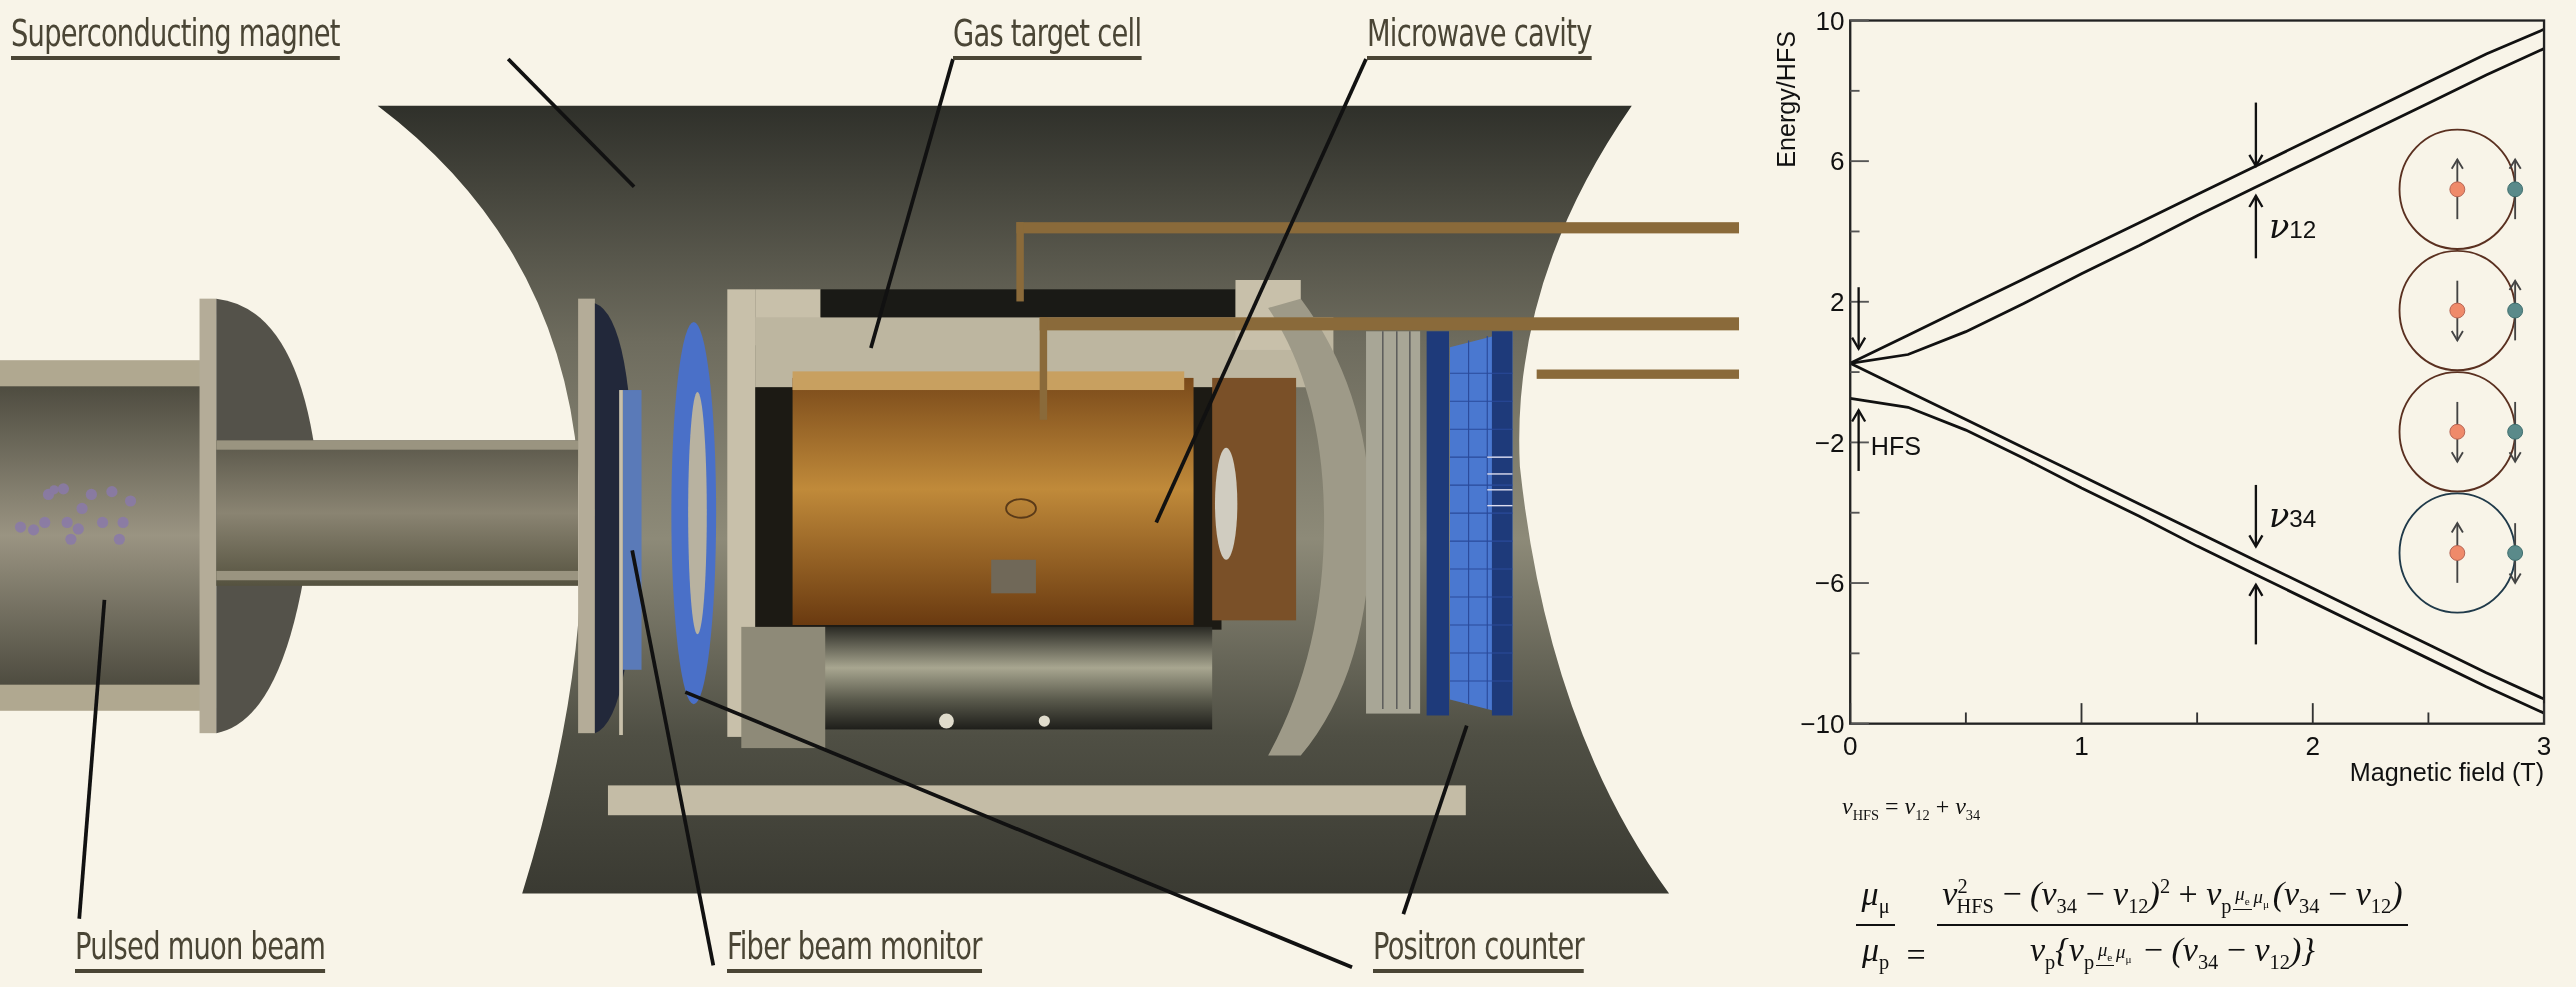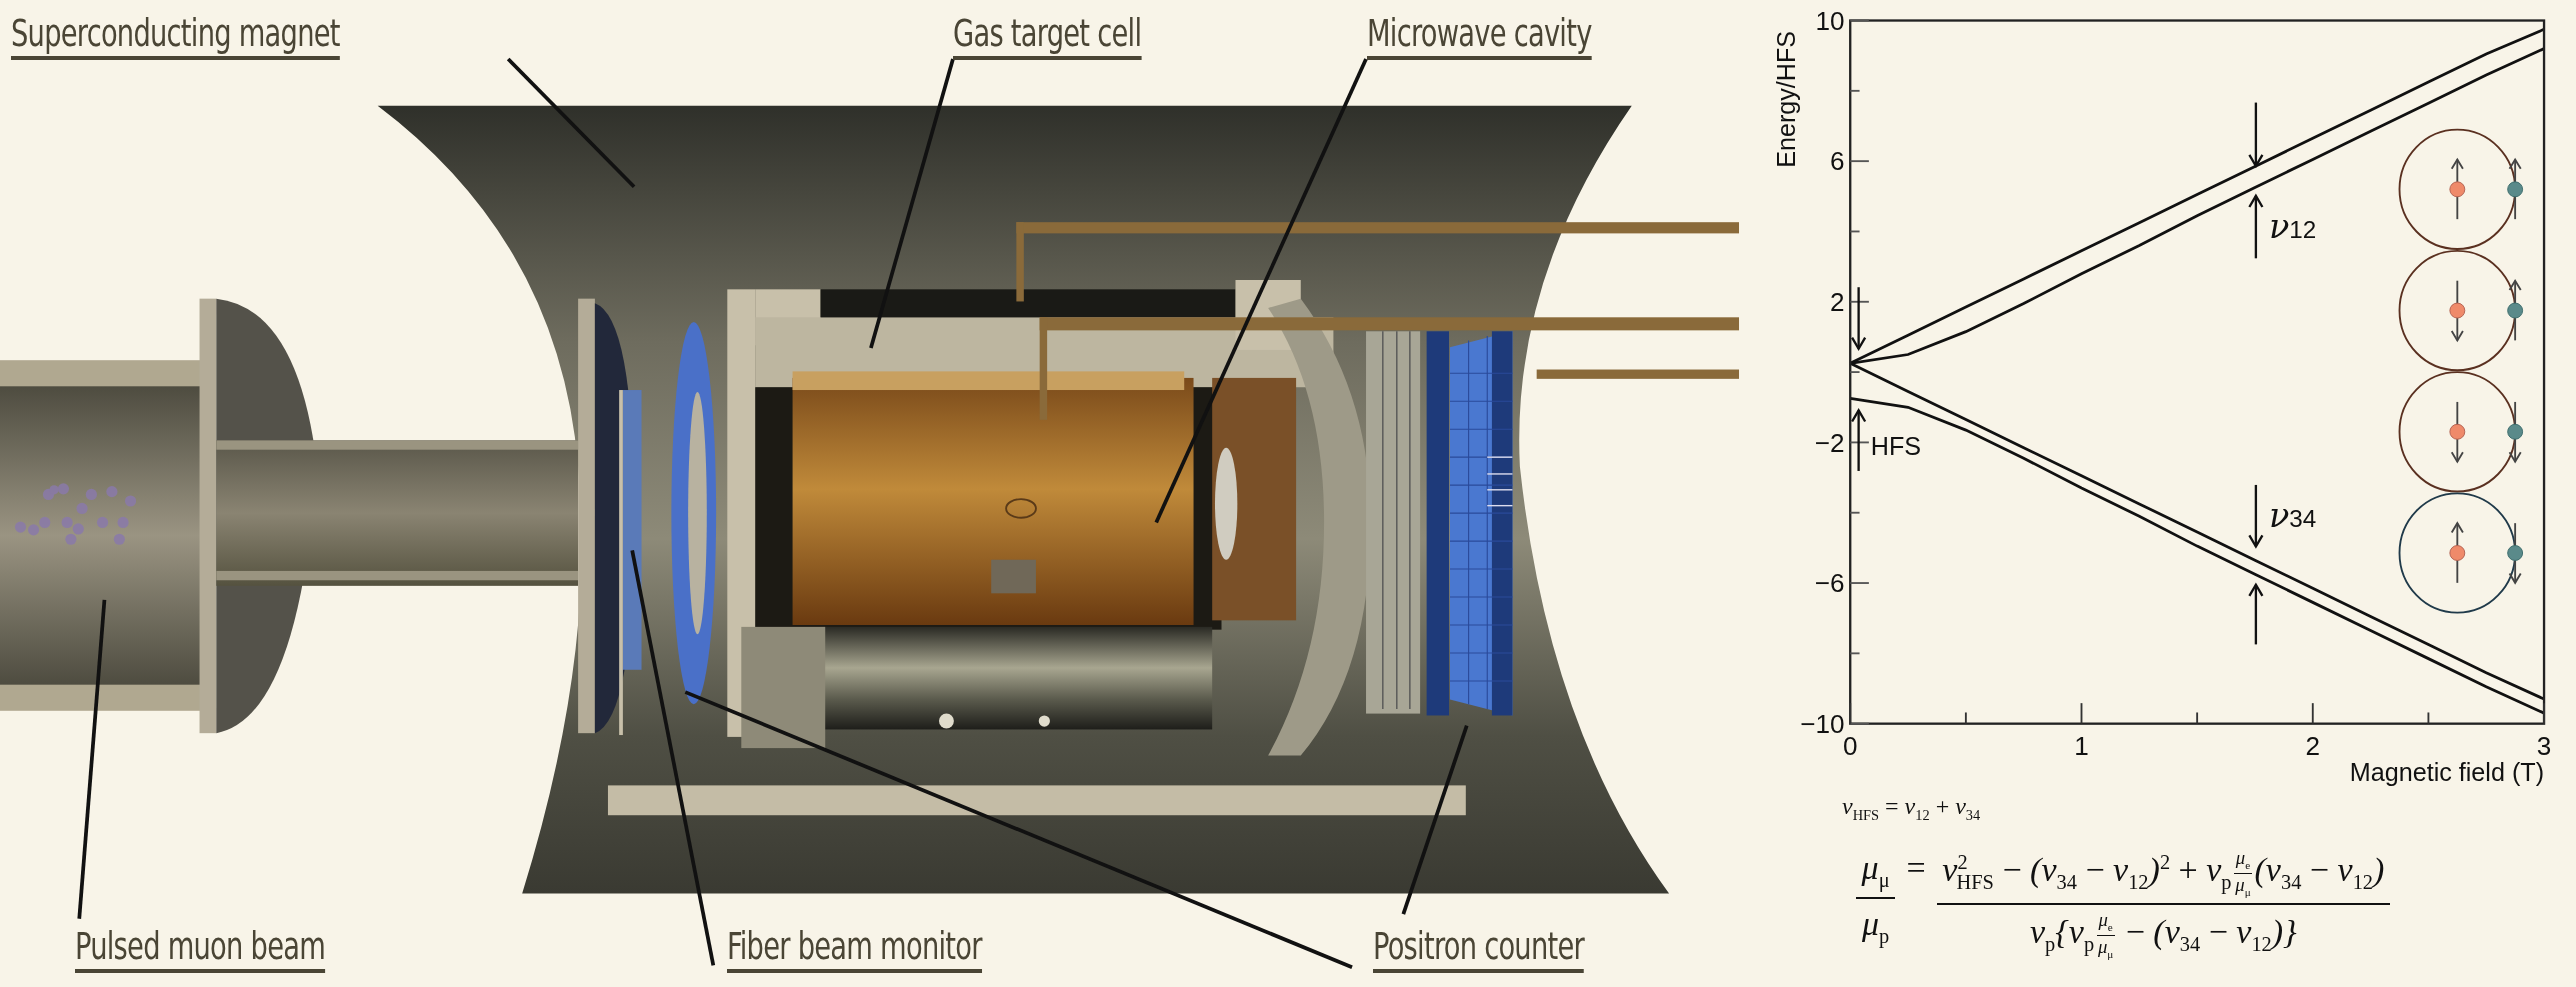--- a/index.html
+++ b/index.html
@@ -284,7 +284,7 @@
 <div class="formula" style="left:1842px;top:793px;font-size:24px;">
   ν<sub>HFS</sub> <span class="up">=</span> ν<sub>12</sub> <span class="up">+</span> ν<sub>34</sub>
 </div>
-<div class="formula" style="left:1856px;top:849px;font-size:34px;display:flex;align-items:flex-start;">
+<div class="formula" style="left:1856px;top:875px;font-size:34px;display:flex;align-items:flex-end;">
   <span class="frac">
       <span class="num">μ<sub>μ</sub></span>
       <span class="den">μ<sub>p</sub></span>

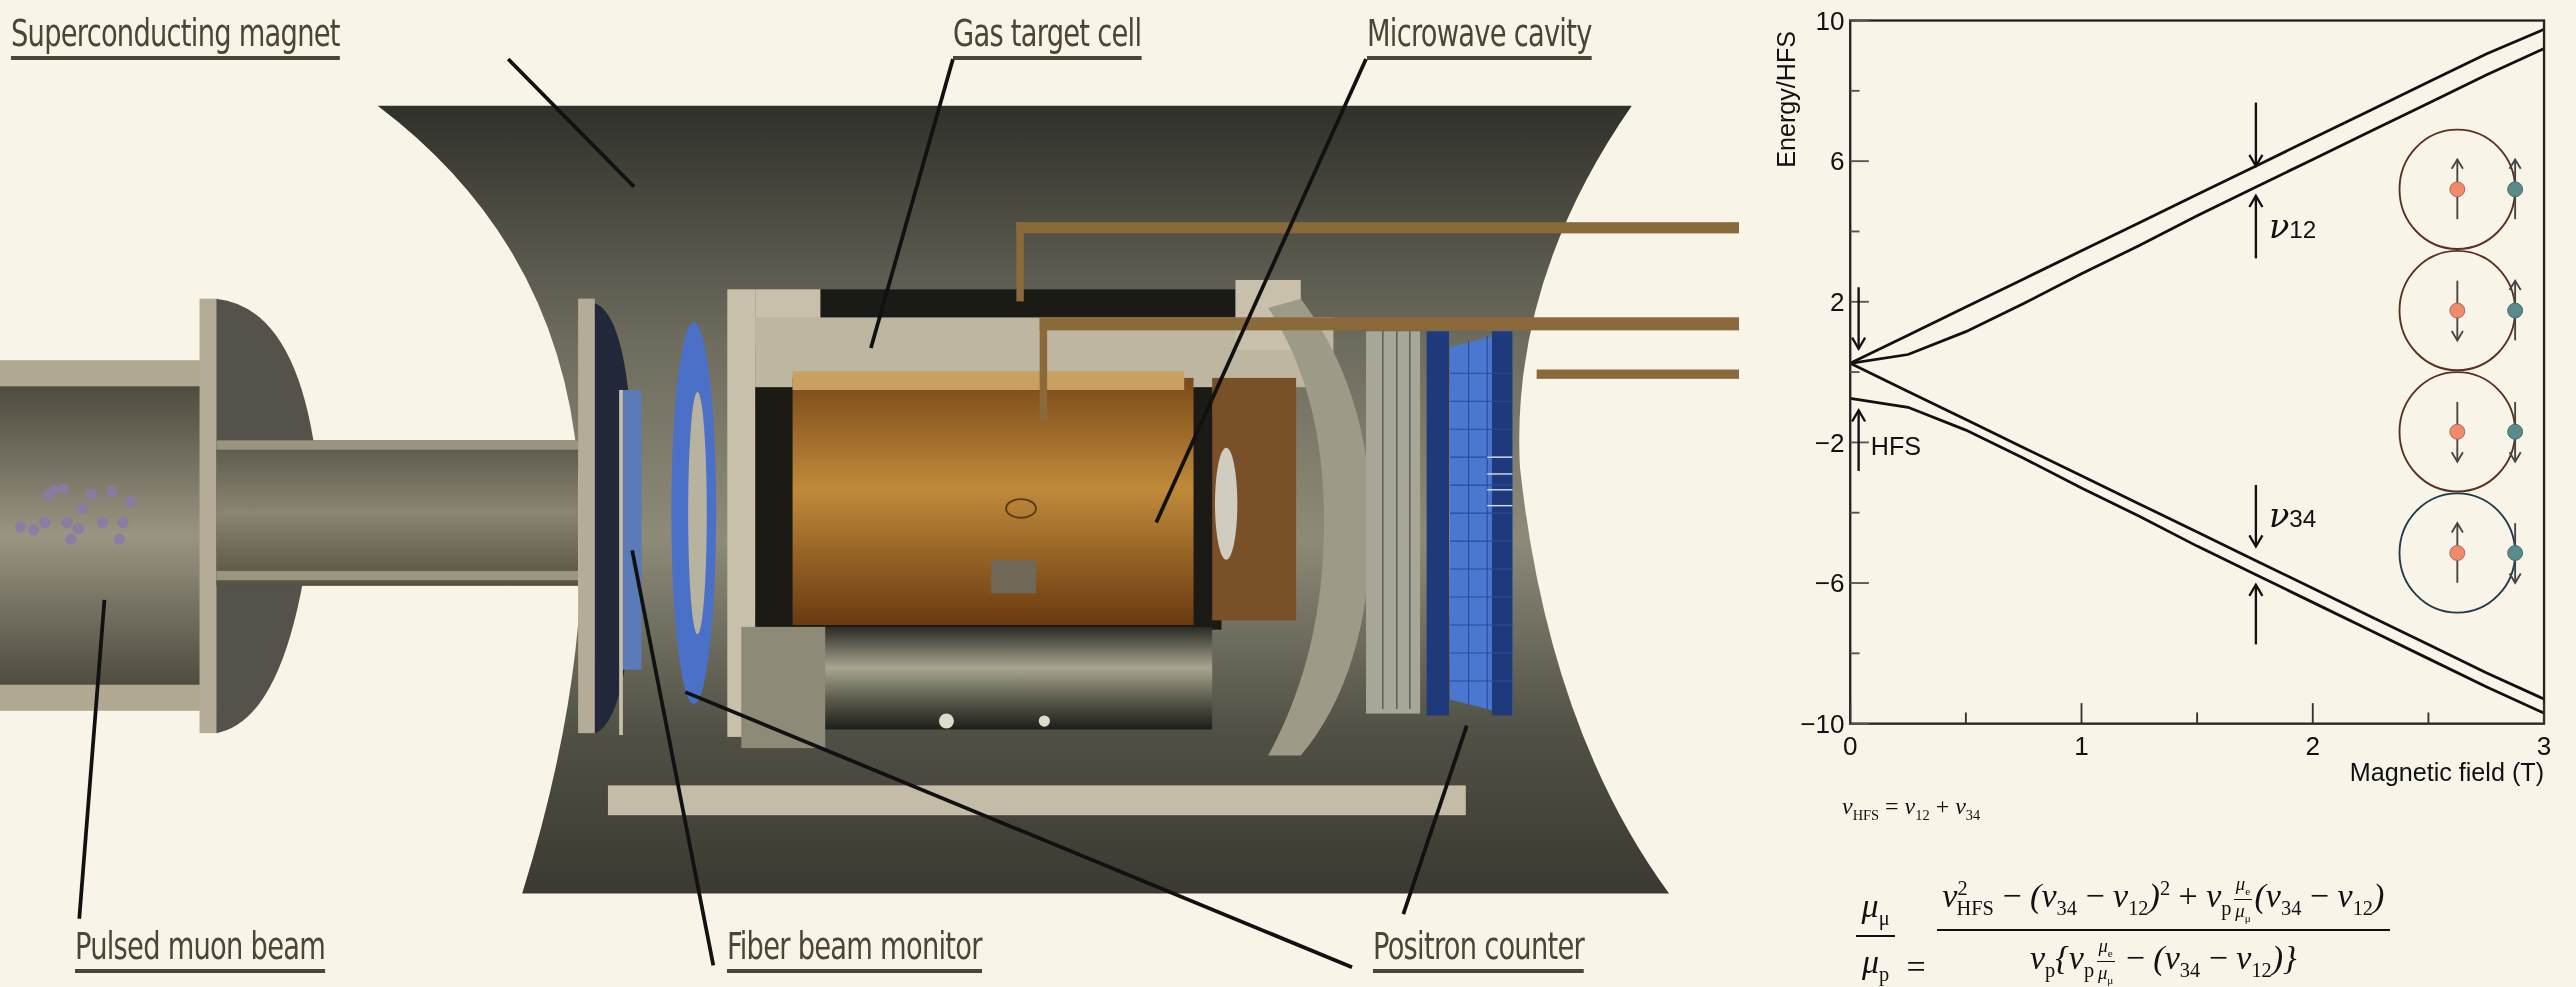--- a/index.html
+++ b/index.html
@@ -13,7 +13,7 @@
   .frac{display:inline-flex;flex-direction:column;align-items:center;vertical-align:middle;}
   .frac .num{border-bottom:2.8px solid #111;padding:0 5.6px 5.6px 5.6px;}
   .frac .den{padding:5.6px 5.6px 0 5.6px;}
-  .small-frac{display:inline-flex;flex-direction:column;align-items:center;vertical-align:middle;font-size:55%;line-height:1;margin:0 1.9px;}
+  .small-frac{display:inline-flex;flex-direction:row;align-items:center;vertical-align:middle;font-size:55%;line-height:1;margin:0 1.9px;}
   .small-frac .n{border-bottom:1.4px solid #111;padding:0 1.9px 1.9px;}
   .small-frac .d{padding:1.9px 1.9px 0;}
   .up{font-style:normal;}

